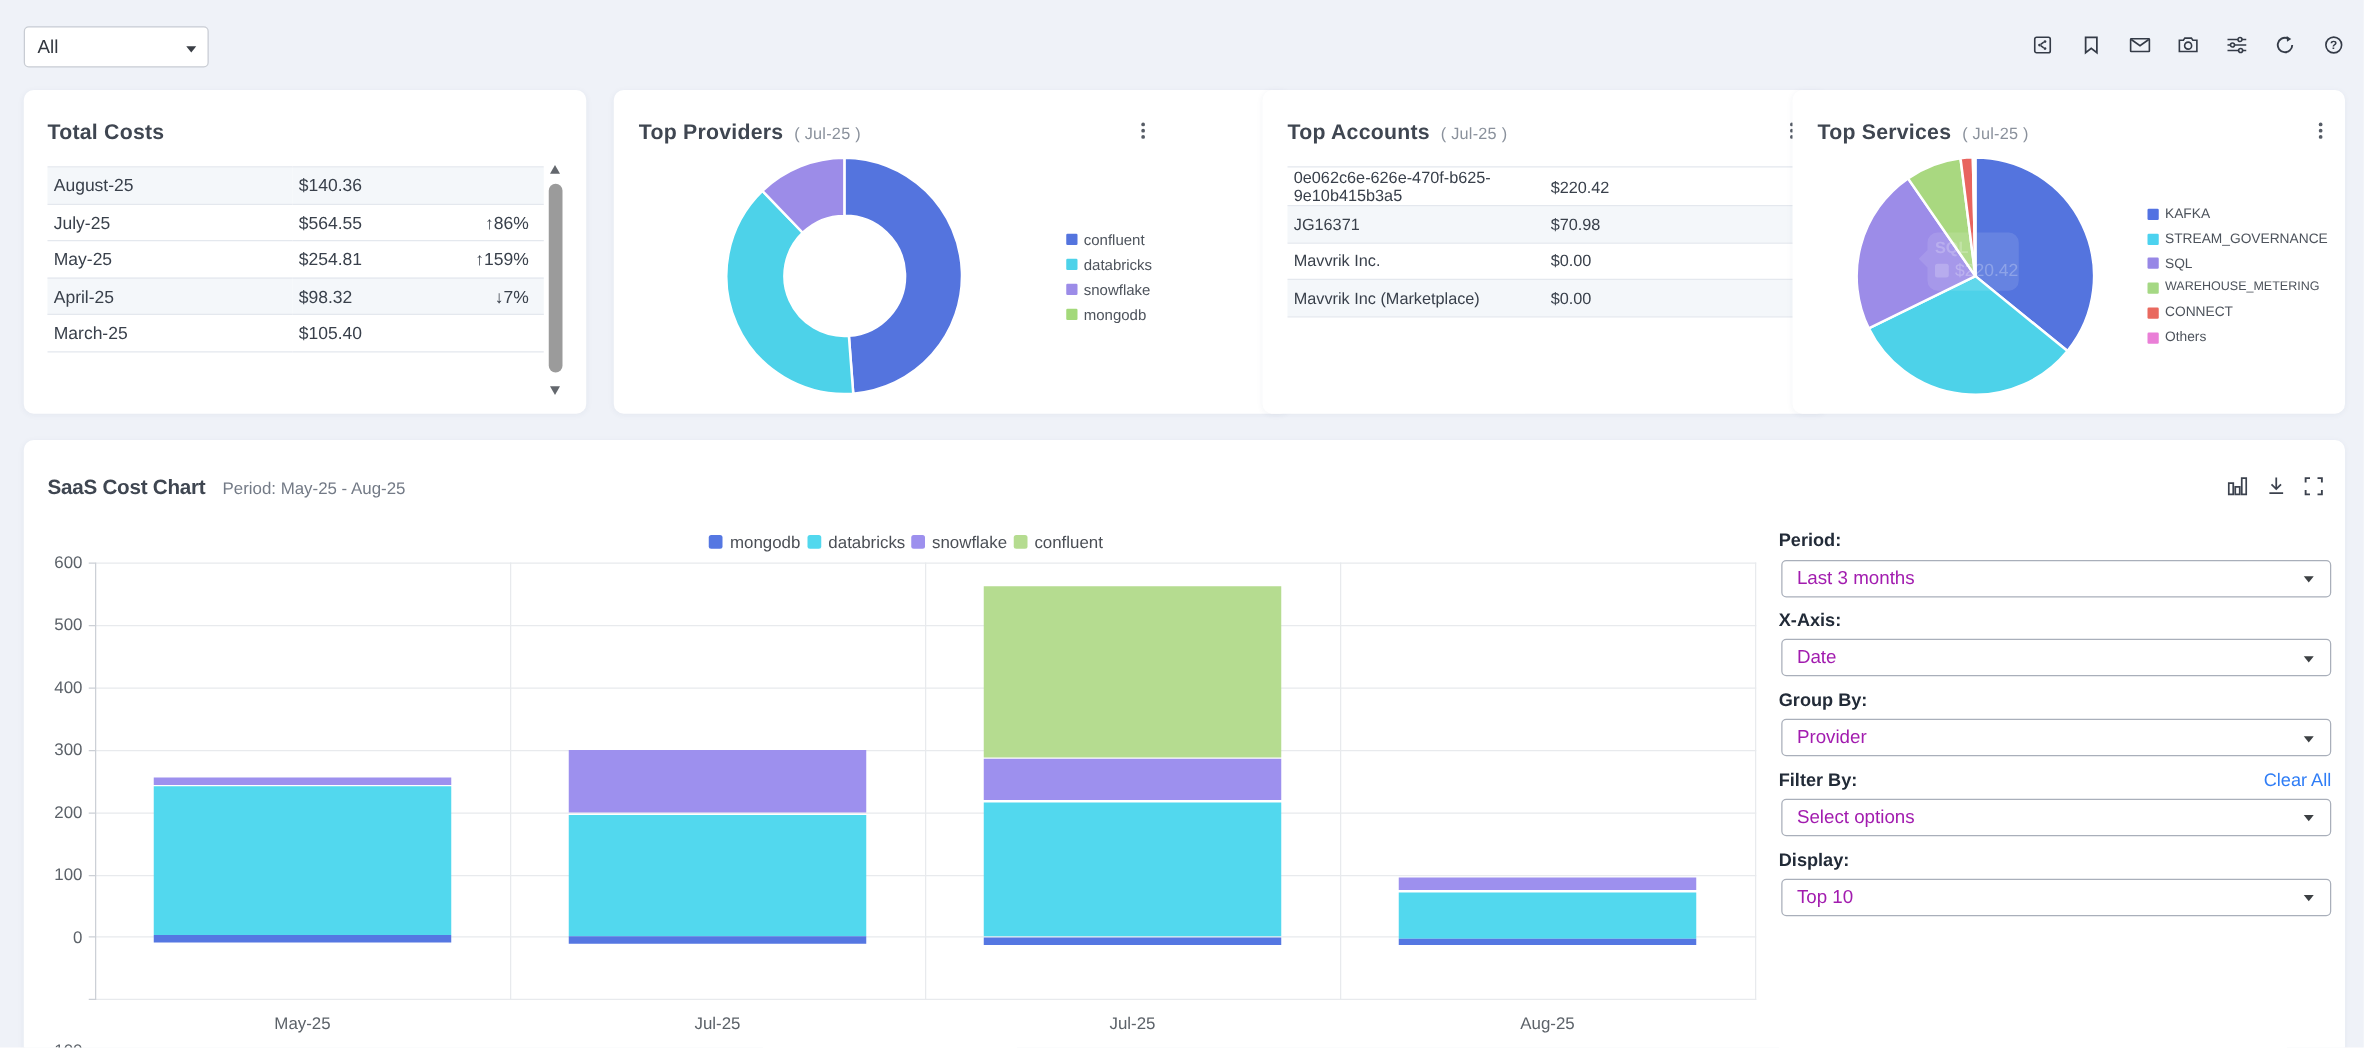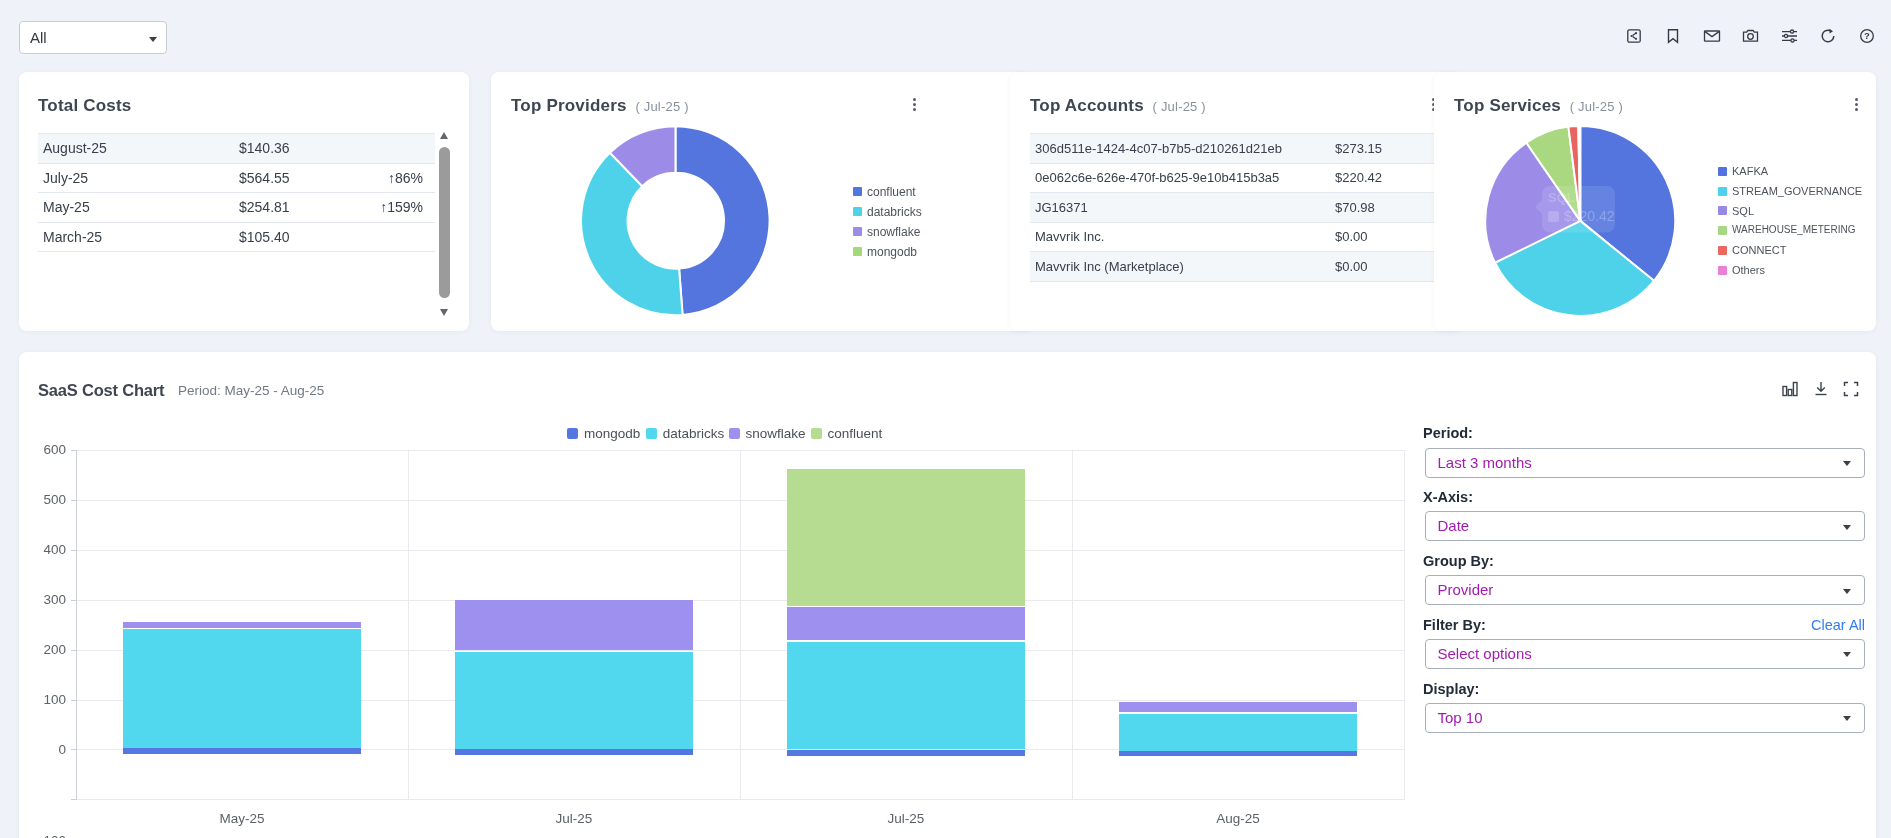--- a/index.html
+++ b/index.html
@@ -133,10 +133,6 @@
     </div>
   <table class="t" style="left:20px;top:61px;width:411px;font-size:13px;">
     <tbody>
-        <tr class="alt">
-          <td style="width:300px;">306d511e-1424-4c07-b7b5-d210261d21eb</td>
-          <td>$273.15</td>
-        </tr>
     <tr>
           <td>0e062c6e-626e-470f-b625-9e10b415b3a5</td>
           <td>$220.42</td>

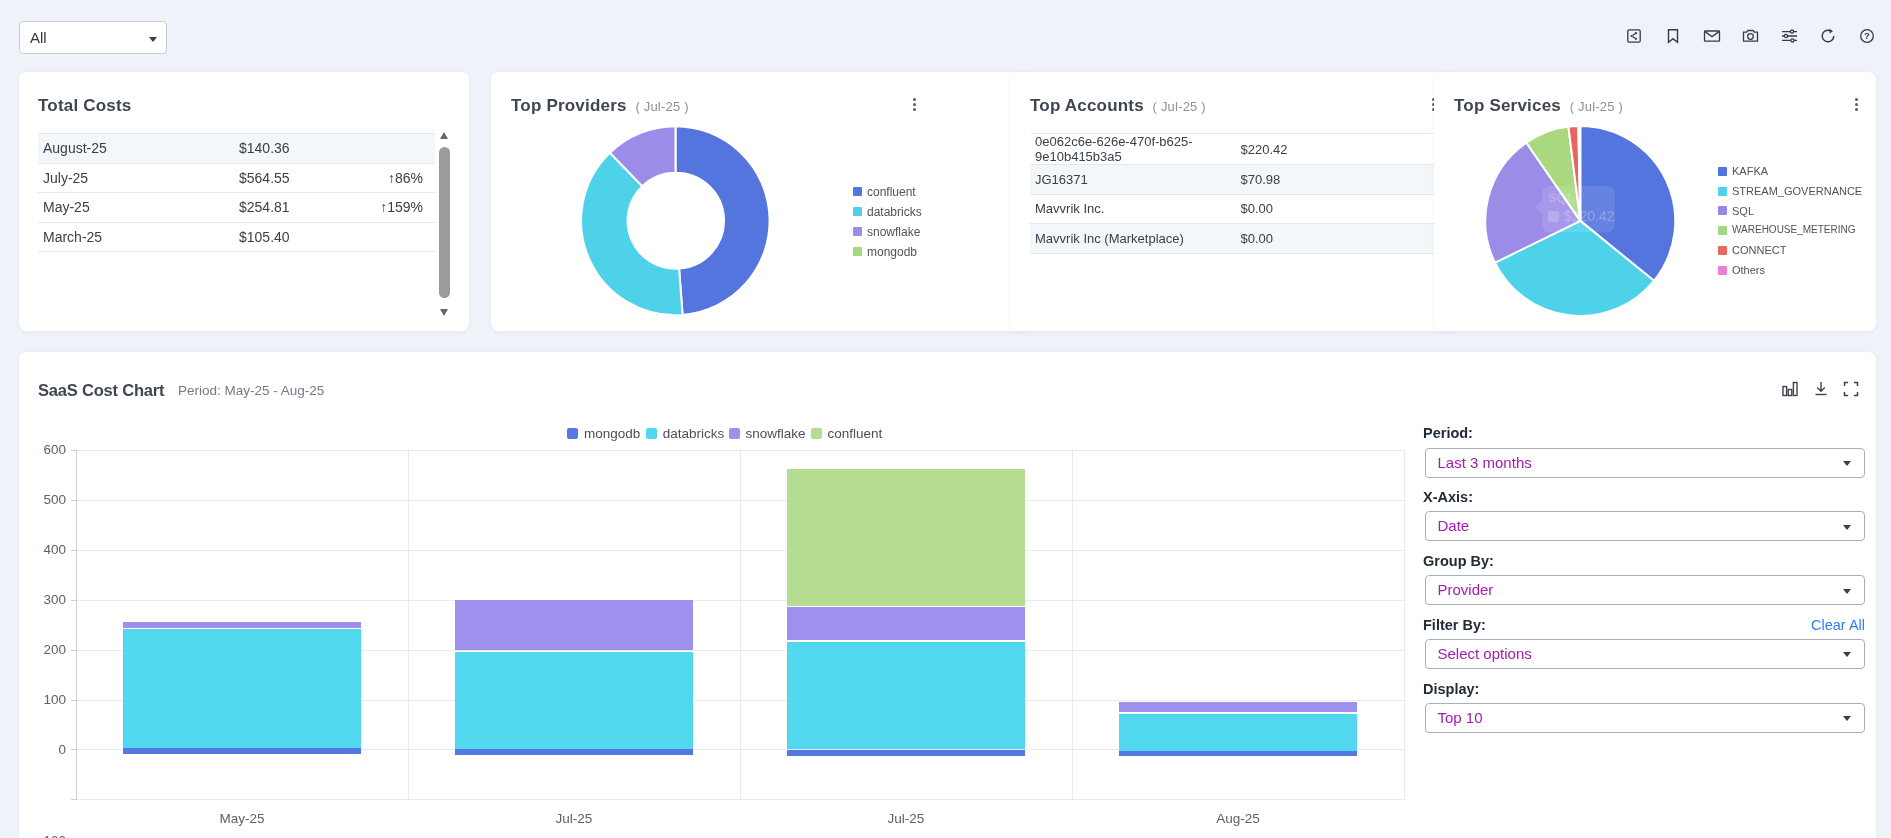--- a/index.html
+++ b/index.html
@@ -89,6 +89,11 @@
           <td>$254.81</td>
           <td class="up" style="text-align:right;padding-right:12px;">↑159%</td>
         </tr>
+    <tr class="alt">
+          <td>April-25</td>
+          <td>$98.32</td>
+          <td class="dn" style="text-align:right;padding-right:12px;">↓7%</td>
+        </tr>
     <tr>
           <td>March-25</td>
           <td>$105.40</td>

